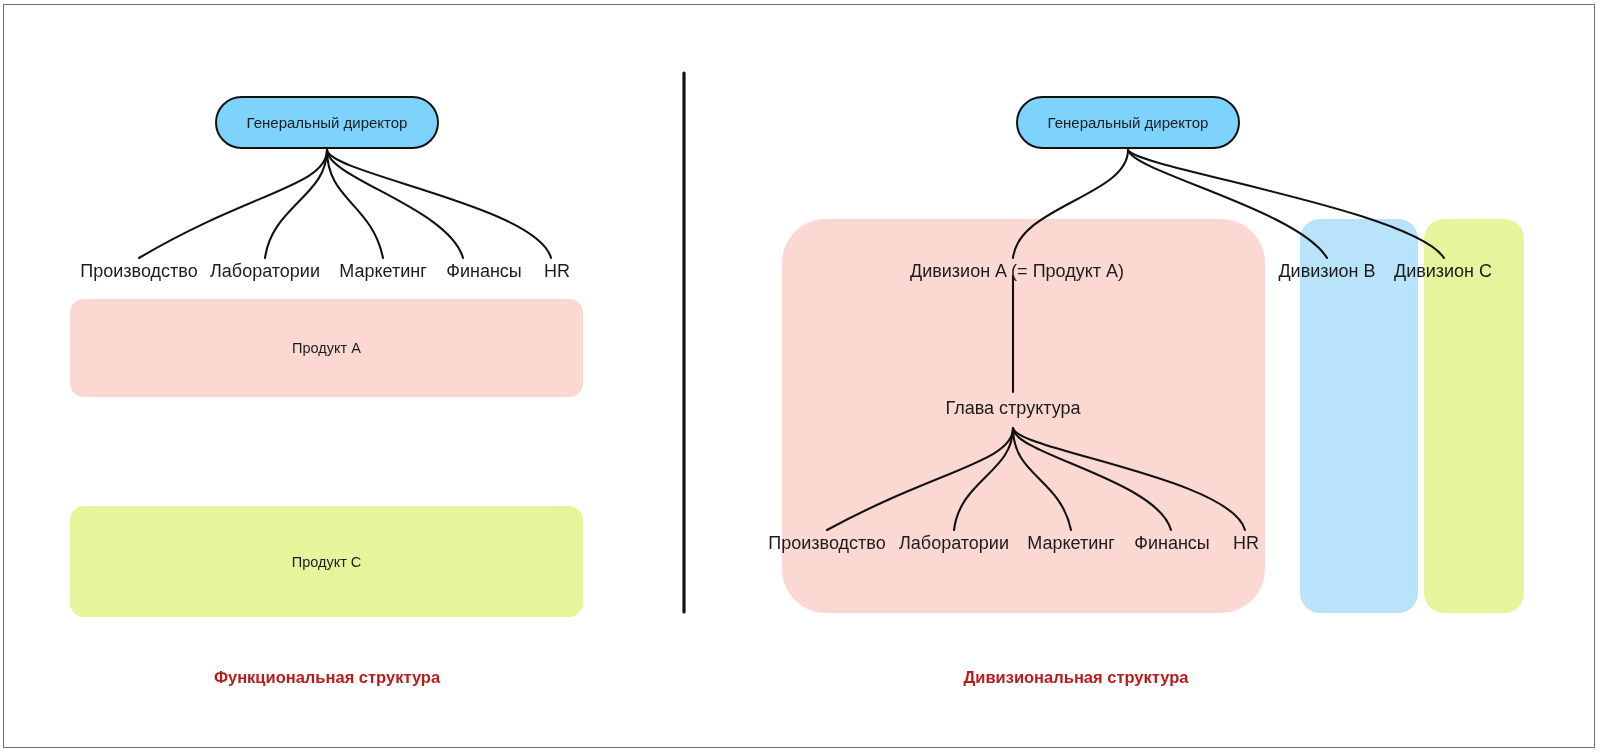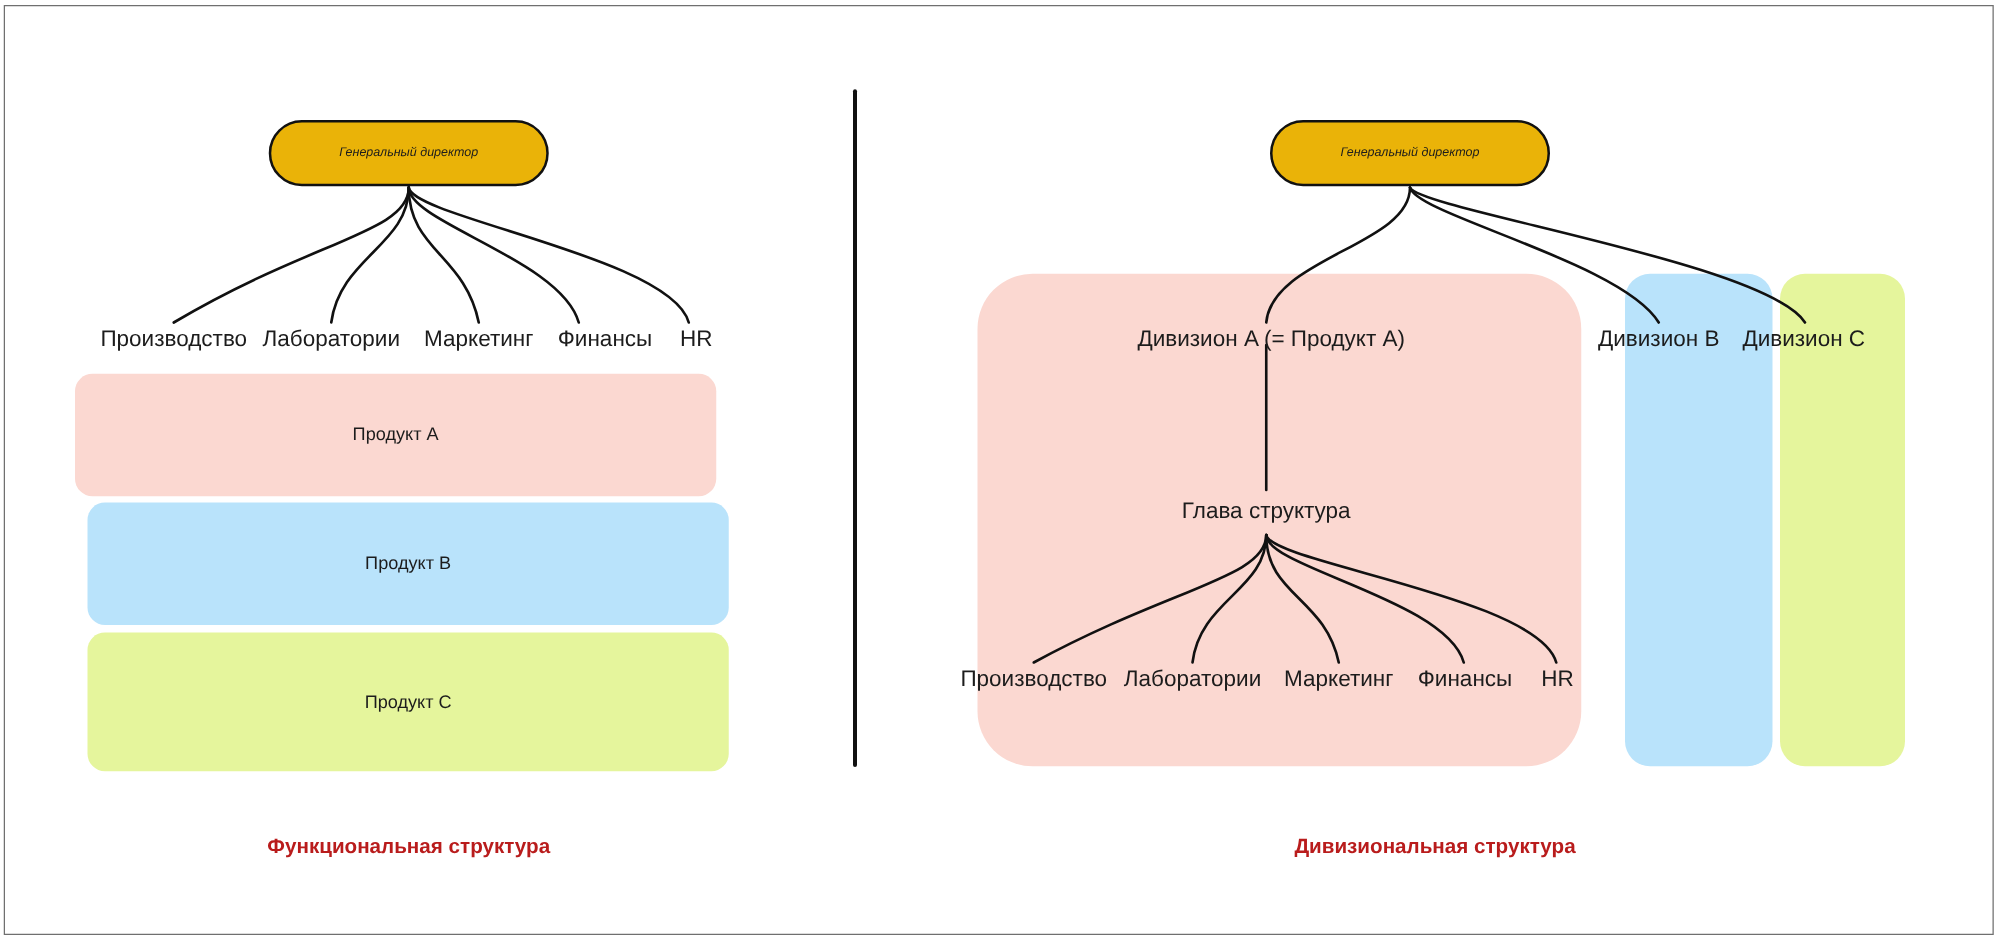--- a/index.html
+++ b/index.html
@@ -44,16 +44,15 @@
   .pill {
     position: absolute;
     box-sizing: border-box;
-    background: #eab308;
+    background: #7dd3fc;
     border: 2.2px solid #111111;
     border-radius: 40px;
     display: flex;
     align-items: center;
     justify-content: center;
-    font-size: 10px;
+    font-size: 15px;
     color: #1c1c1c;
     white-space: nowrap;
-    font-style: italic;
   }
   
   .node-label {

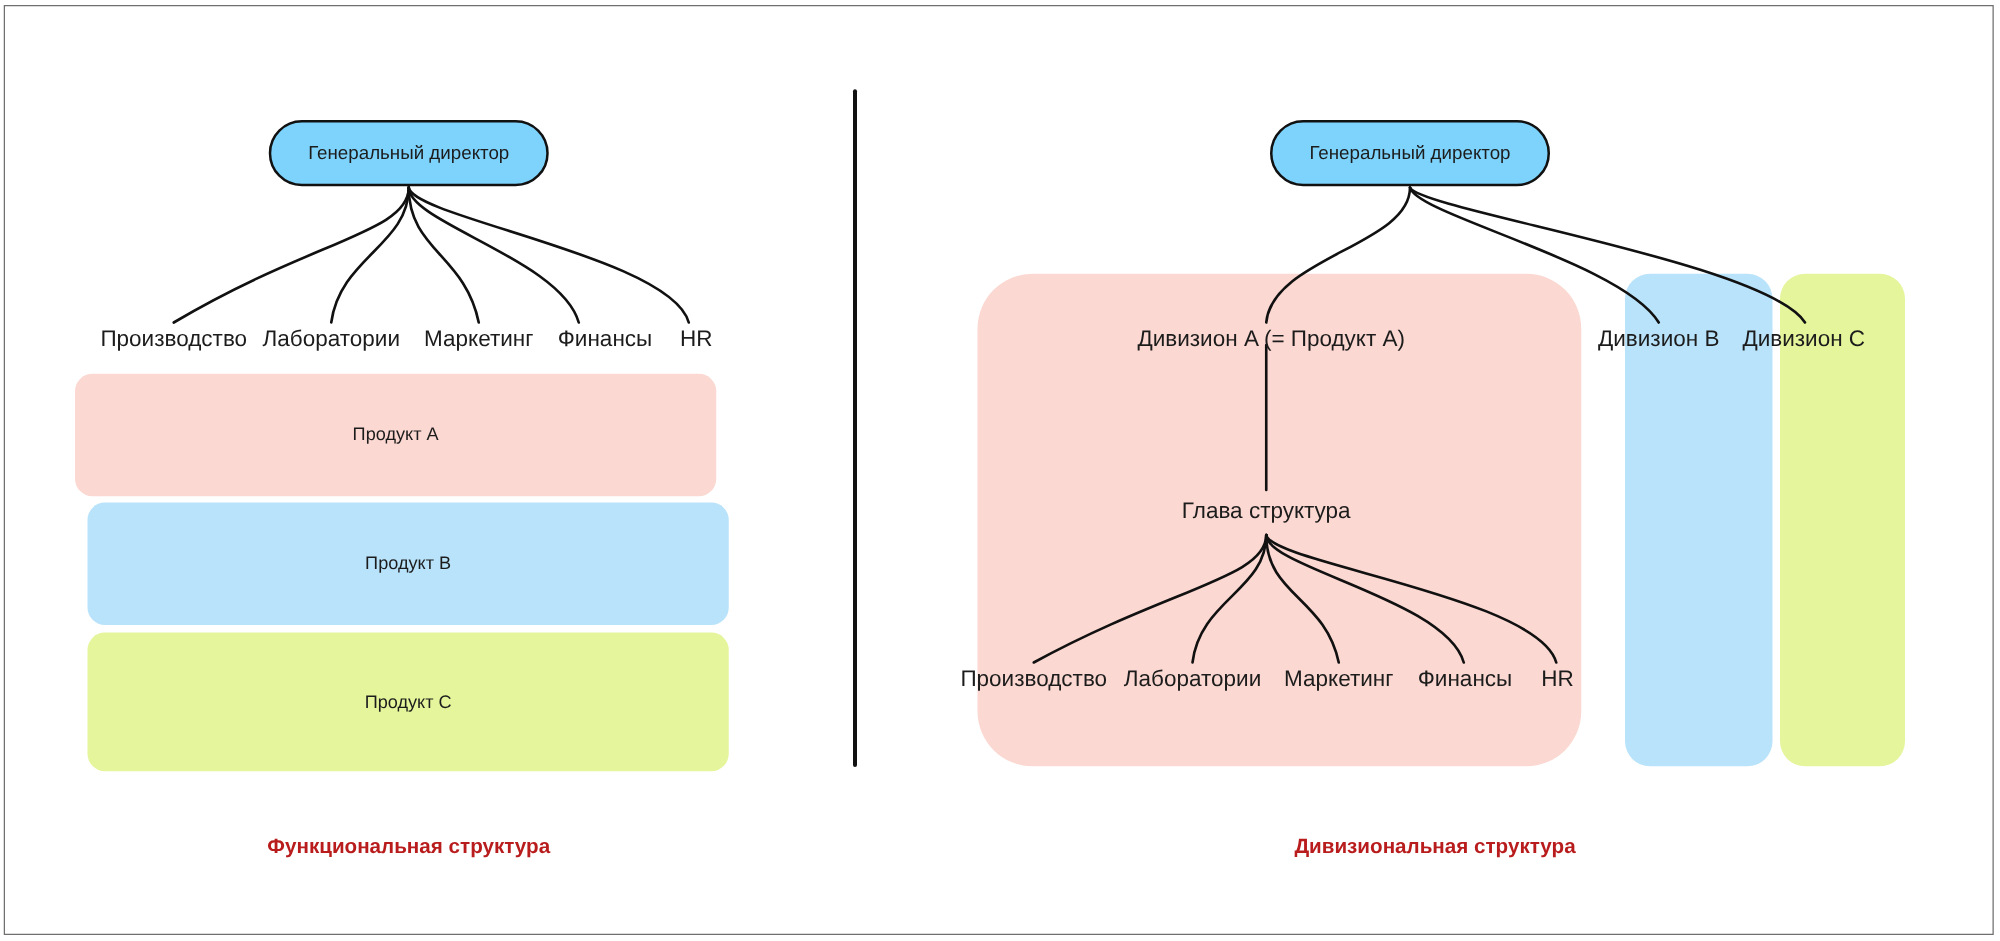--- a/index.html
+++ b/index.html
@@ -90,7 +90,7 @@
 
   <div id="frame"></div>
 
-  <div class="prod-bar" style="left:60px; top:299px; width:513px; height:98px; background:#fbd8d1;">
+  <div class="prod-bar" style="left:70px; top:299px; width:513px; height:98px; background:#fbd8d1;">
     <span>Продукт A</span>
   </div>
   <div class="prod-bar" style="left:70px; top:402px; width:513px; height:98px; background:#b9e3fb;">

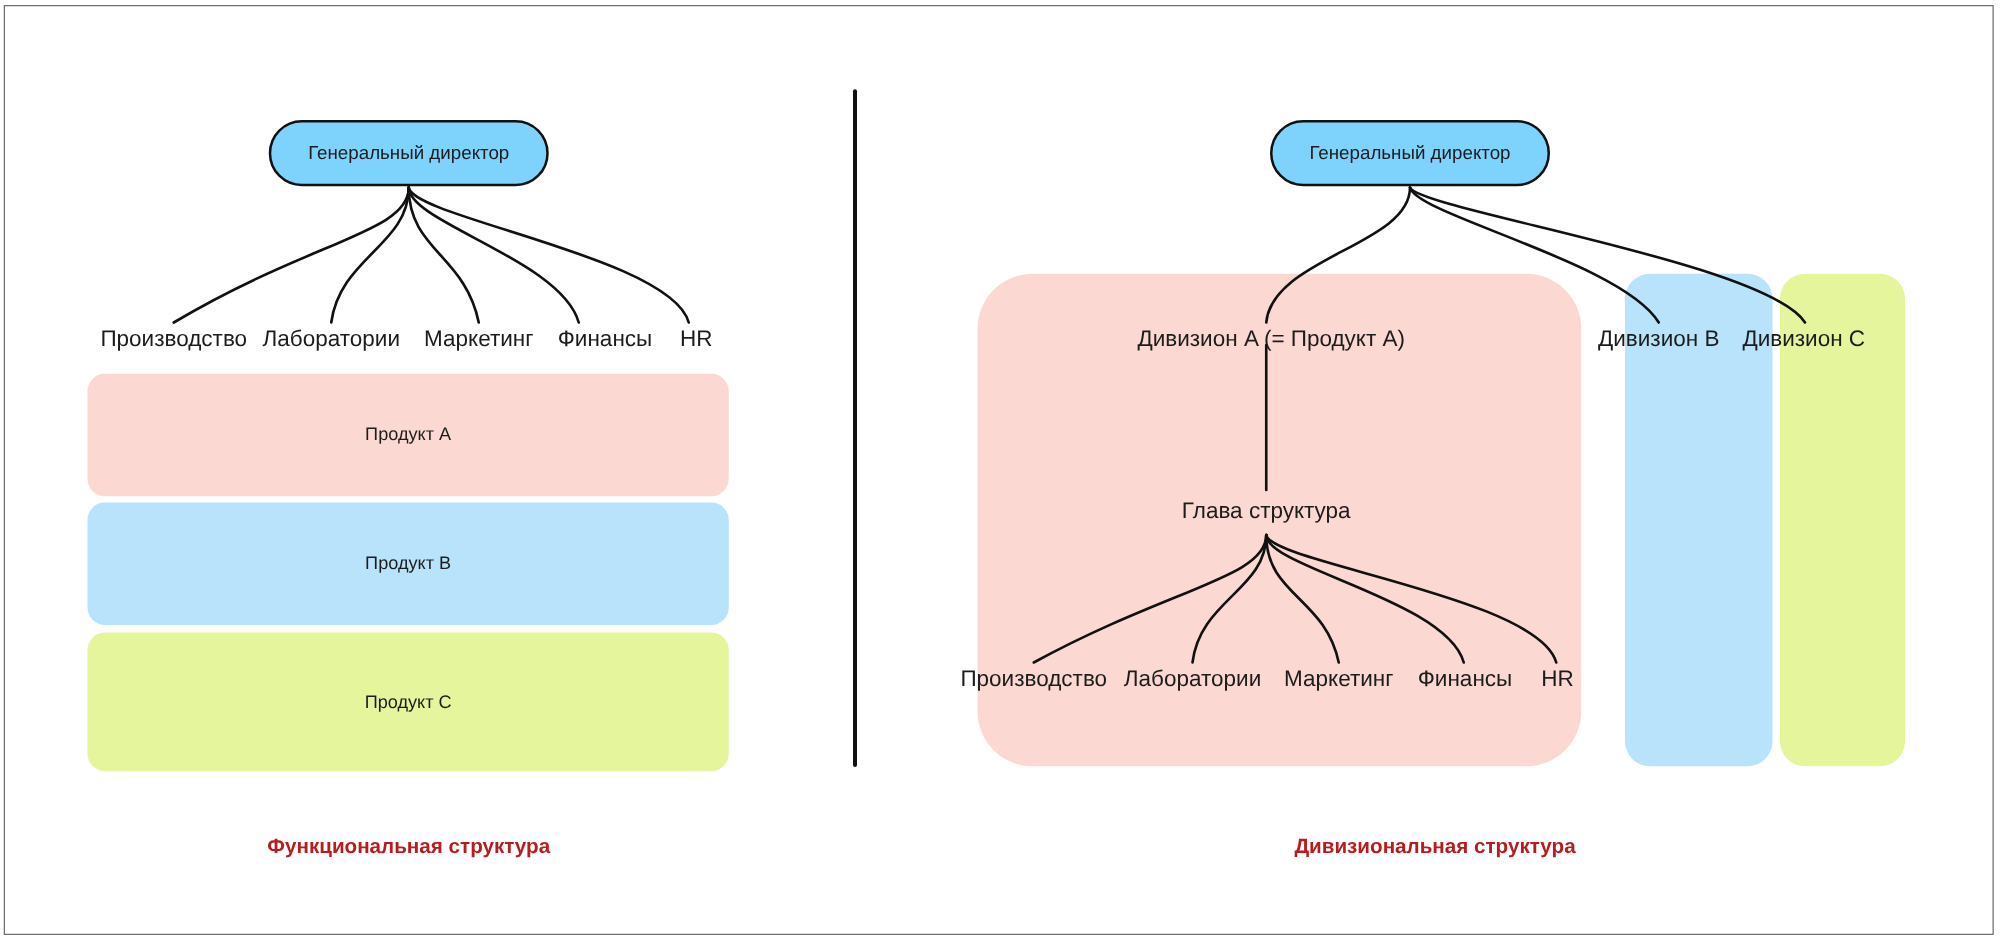--- a/index.html
+++ b/index.html
@@ -93,9 +93,6 @@
   <div class="prod-bar" style="left:70px; top:299px; width:513px; height:98px; background:#fbd8d1;">
     <span>Продукт A</span>
   </div>
-  <div class="prod-bar" style="left:70px; top:402px; width:513px; height:98px; background:#b9e3fb;">
-    <span>Продукт B</span>
-  </div>
   <div class="prod-bar" style="left:70px; top:506px; width:513px; height:111px; background:#e5f59c;">
     <span>Продукт C</span>
   </div>

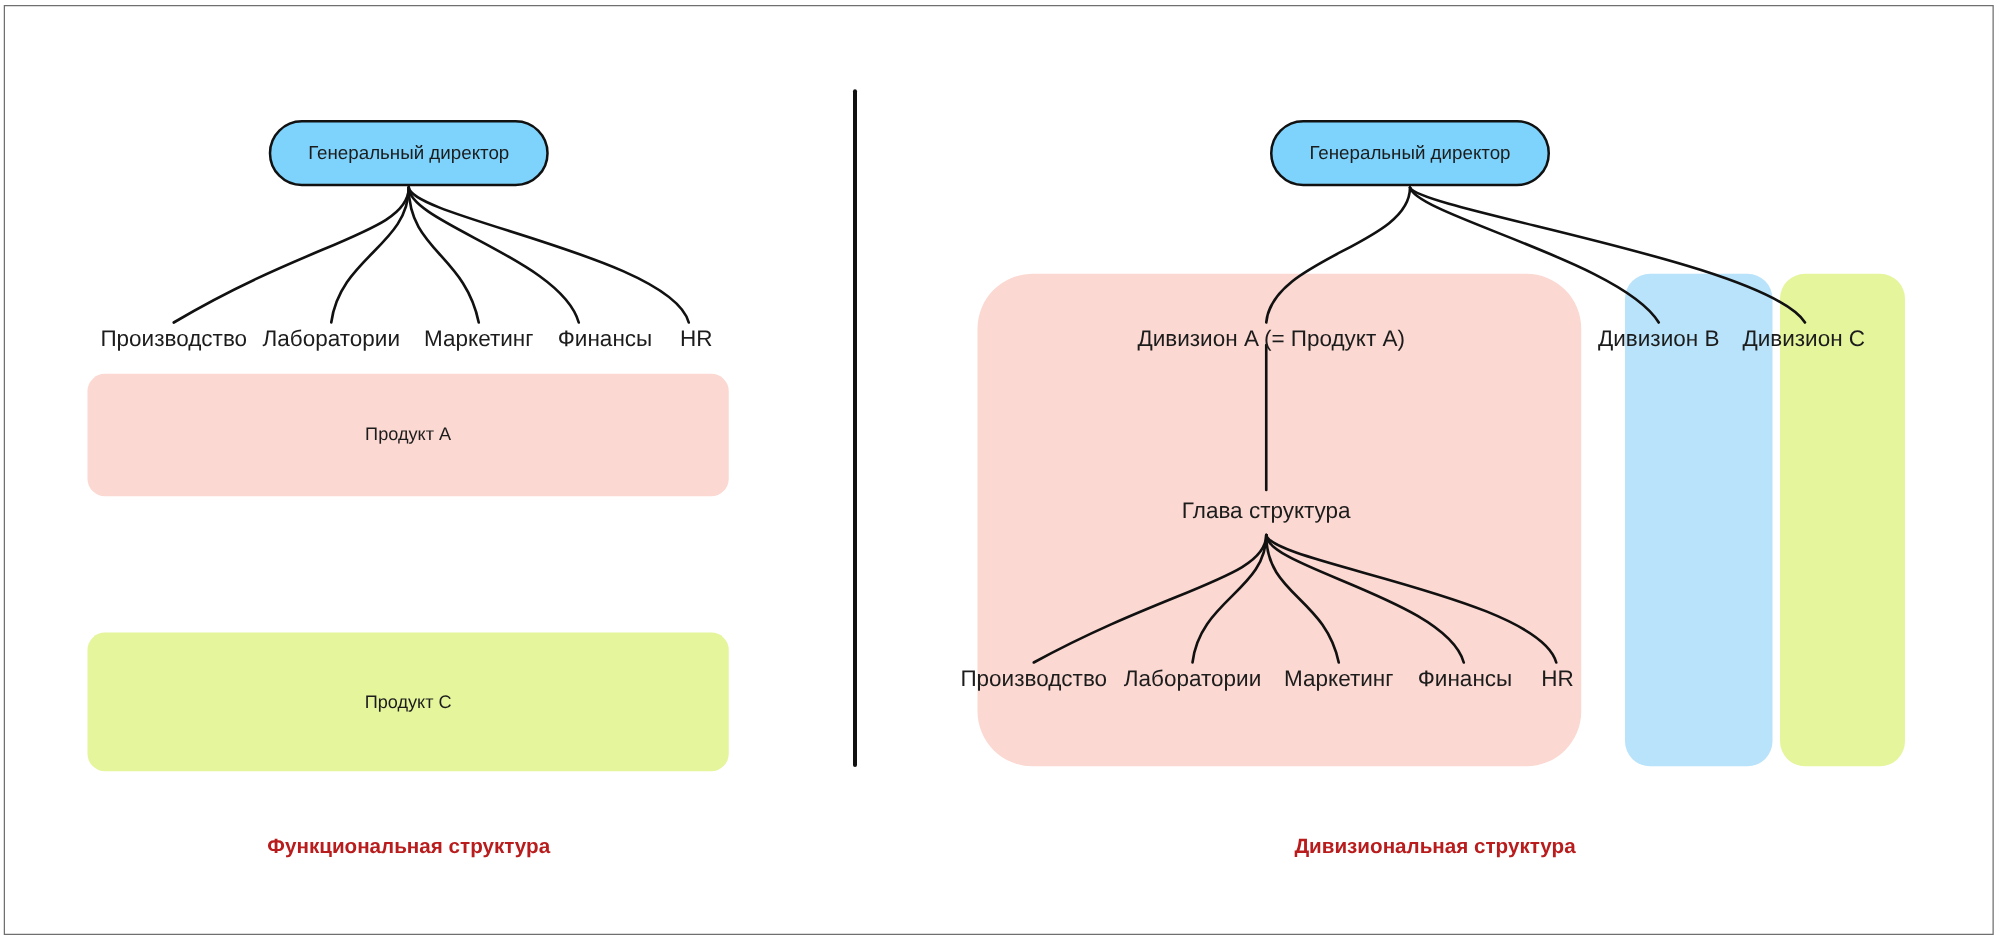--- a/index.html
+++ b/index.html
@@ -154,7 +154,7 @@
   <div class="node-label" style="left:1172px; top:533px;"><span>Финансы</span></div>
   <div class="node-label" style="left:1246px; top:533px;"><span>HR</span></div>
 
-  <div class="caption" style="left:1148px; top:668px;"><span>Дивизиональная структура</span></div>
+  <div class="caption" style="left:1076px; top:668px;"><span>Дивизиональная структура</span></div>
 
 </div>
 

